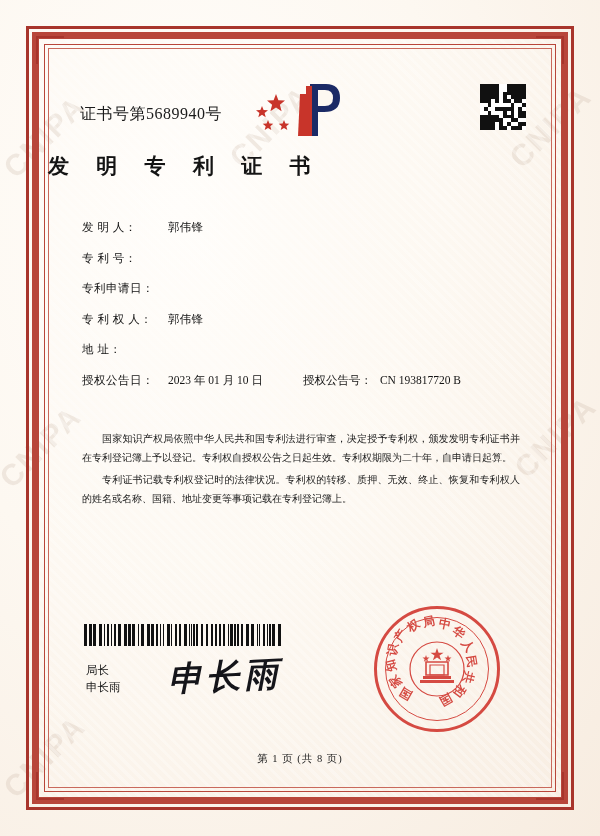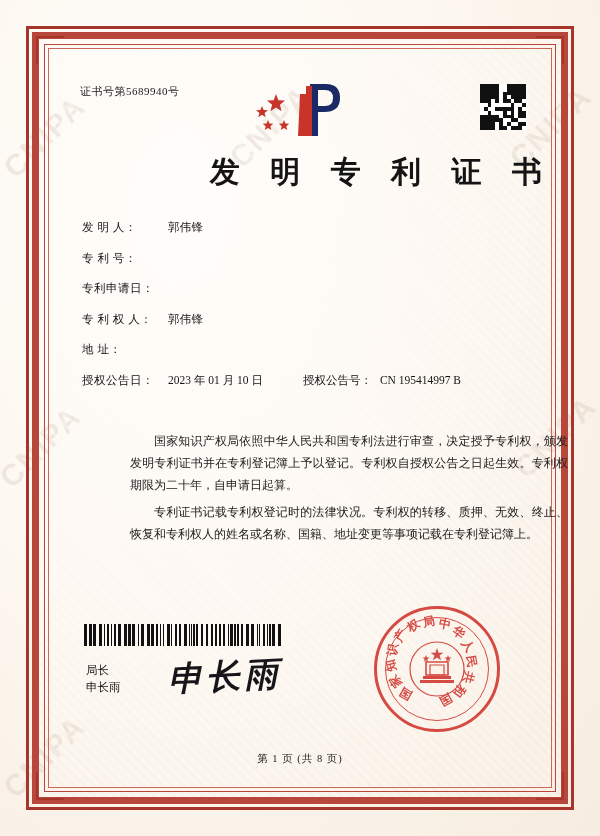--- a/index.html
+++ b/index.html
@@ -92,8 +92,8 @@
 
   .cert-no {
     position: absolute;
-    left: 32px; top: 36px;
-    font-size: 11px;
+    left: 32px; top: 56px;
+    font-size: 16px;
     color: #1b1b1b;
     letter-spacing: 0.5px;
   }

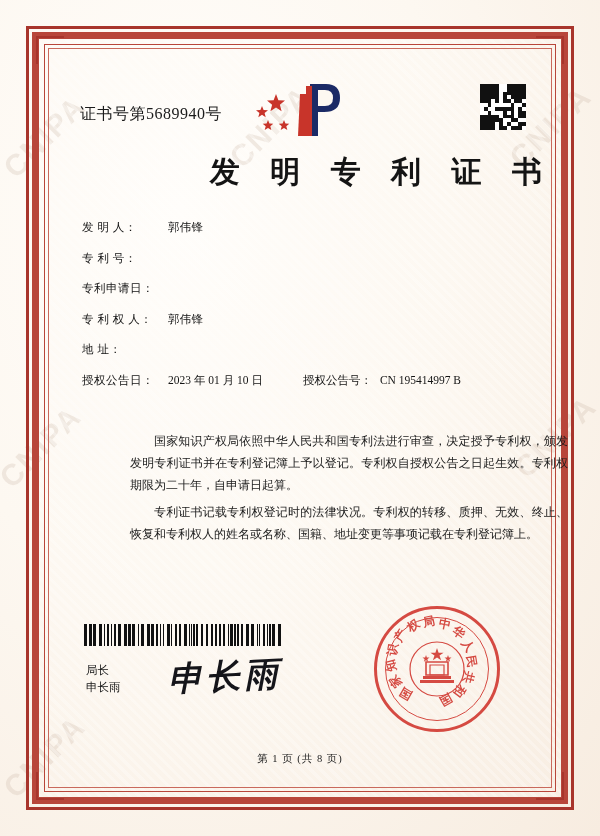--- a/index.html
+++ b/index.html
@@ -121,8 +121,8 @@
   .title {
     position: absolute;
     left: 0; right: 0; top: 104px;
-    text-align: right;
-    font-size: 30px;
+    text-align: left;
+    font-size: 21px;
     font-weight: bold;
     letter-spacing: 10px;
     color: #141414;

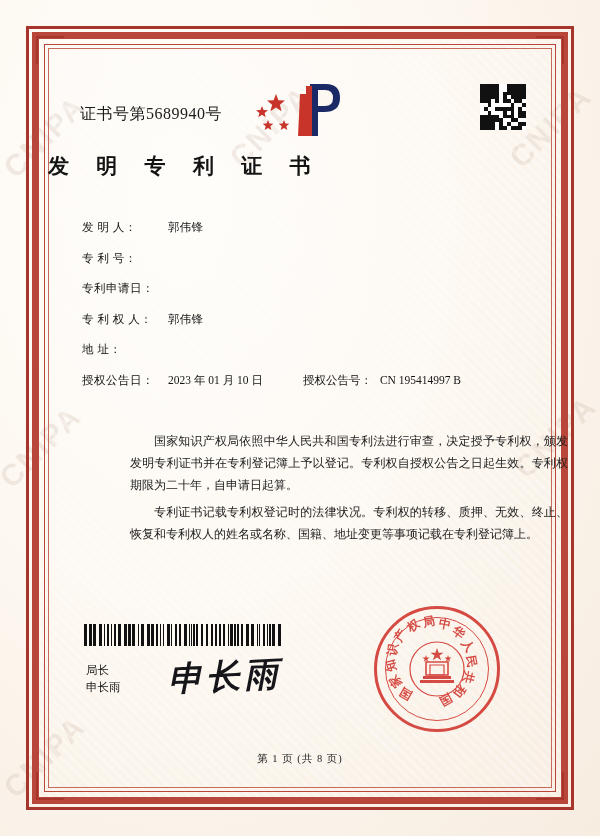--- a/index.html
+++ b/index.html
@@ -464,7 +464,7 @@
         <span class="lbl">授权公告日：</span>
         <span>2023 年 01 月 10 日</span>
         <span class="lbl2">授权公告号：</span>
-        <span>CN 195414997 B</span>
+        <span>CN 193817720 B</span>
       </div>
     </div>
 

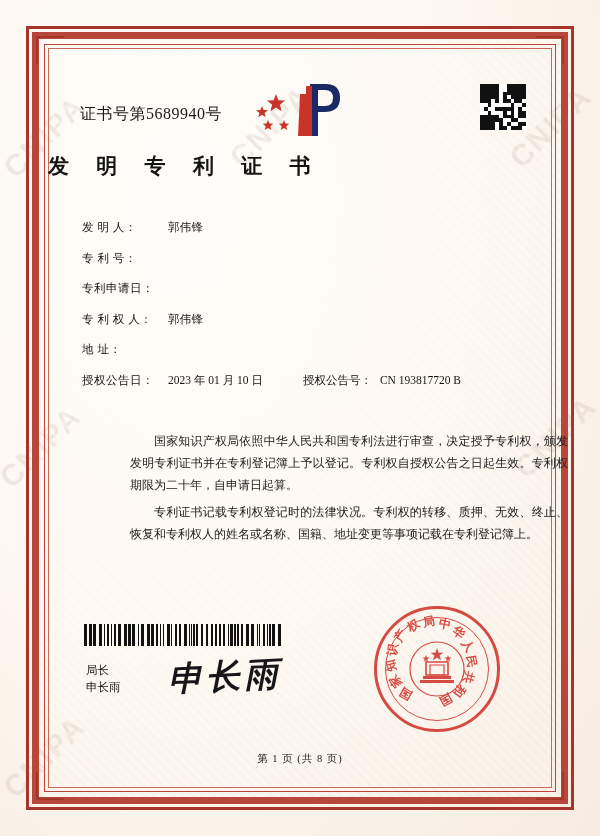--- a/index.html
+++ b/index.html
@@ -161,11 +161,10 @@
     position: absolute;
     left: 34px; top: 382px;
     width: 438px;
-    font-size: 12px;
+    font-size: 10px;
     line-height: 1.85;
     color: #1b1b1b;
     text-align: justify;
-    margin-left: 48px;
   }
   .paras p { margin: 0 0 4px 0; text-indent: 2em; }
 

